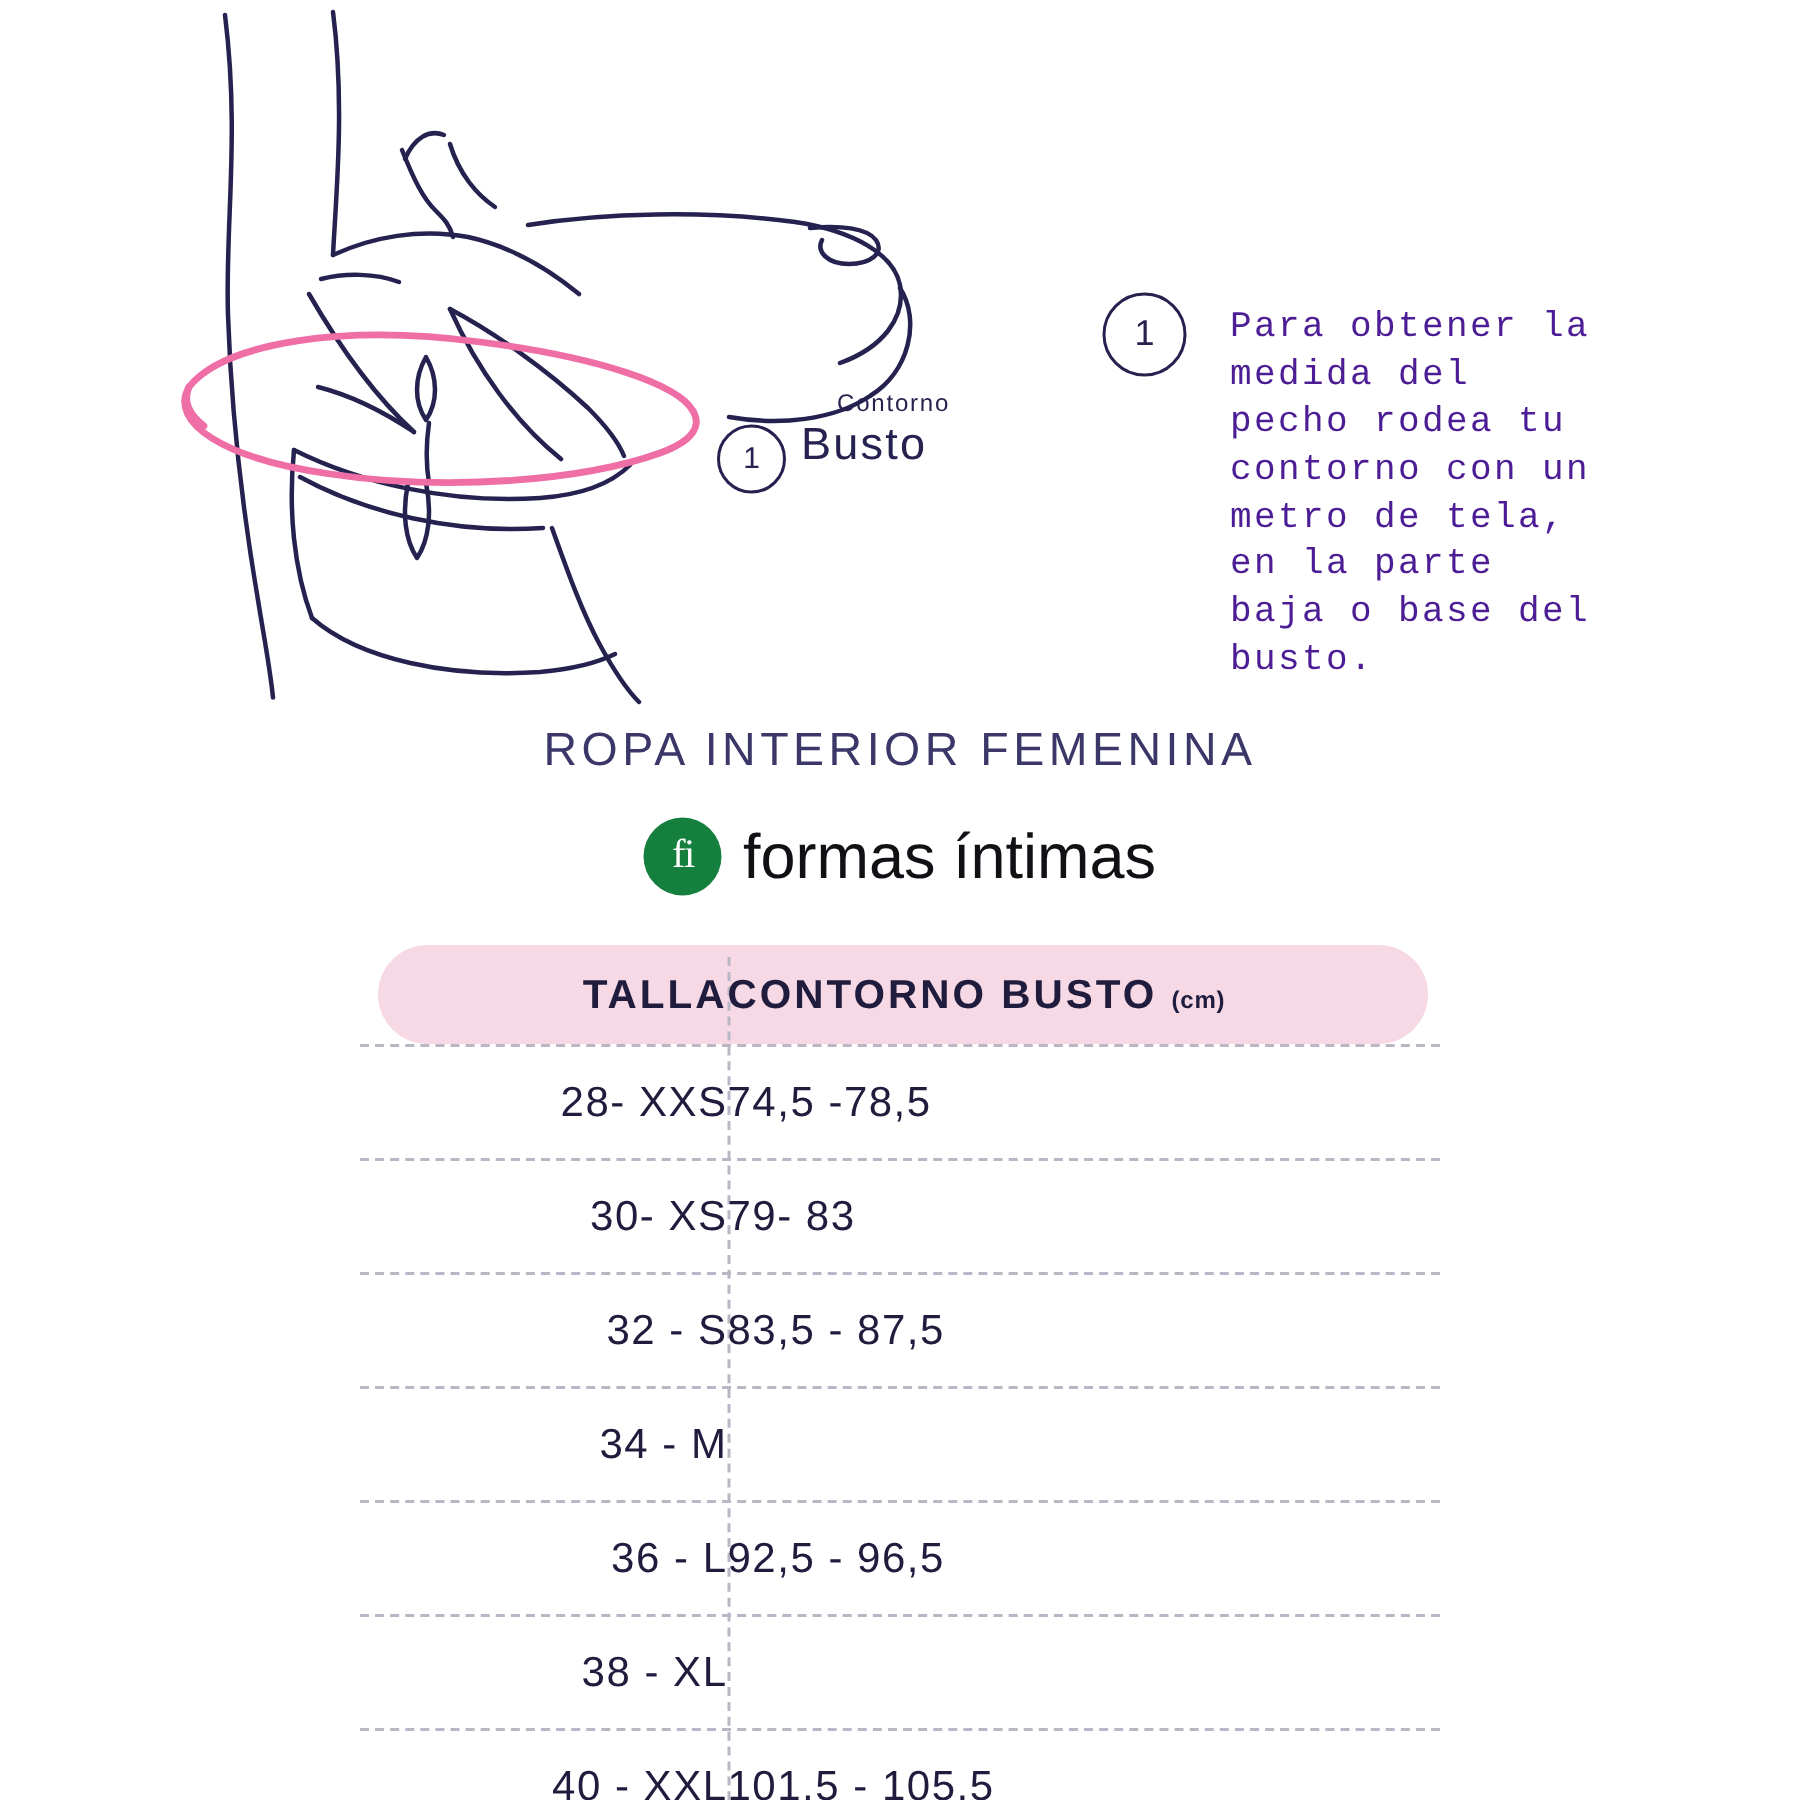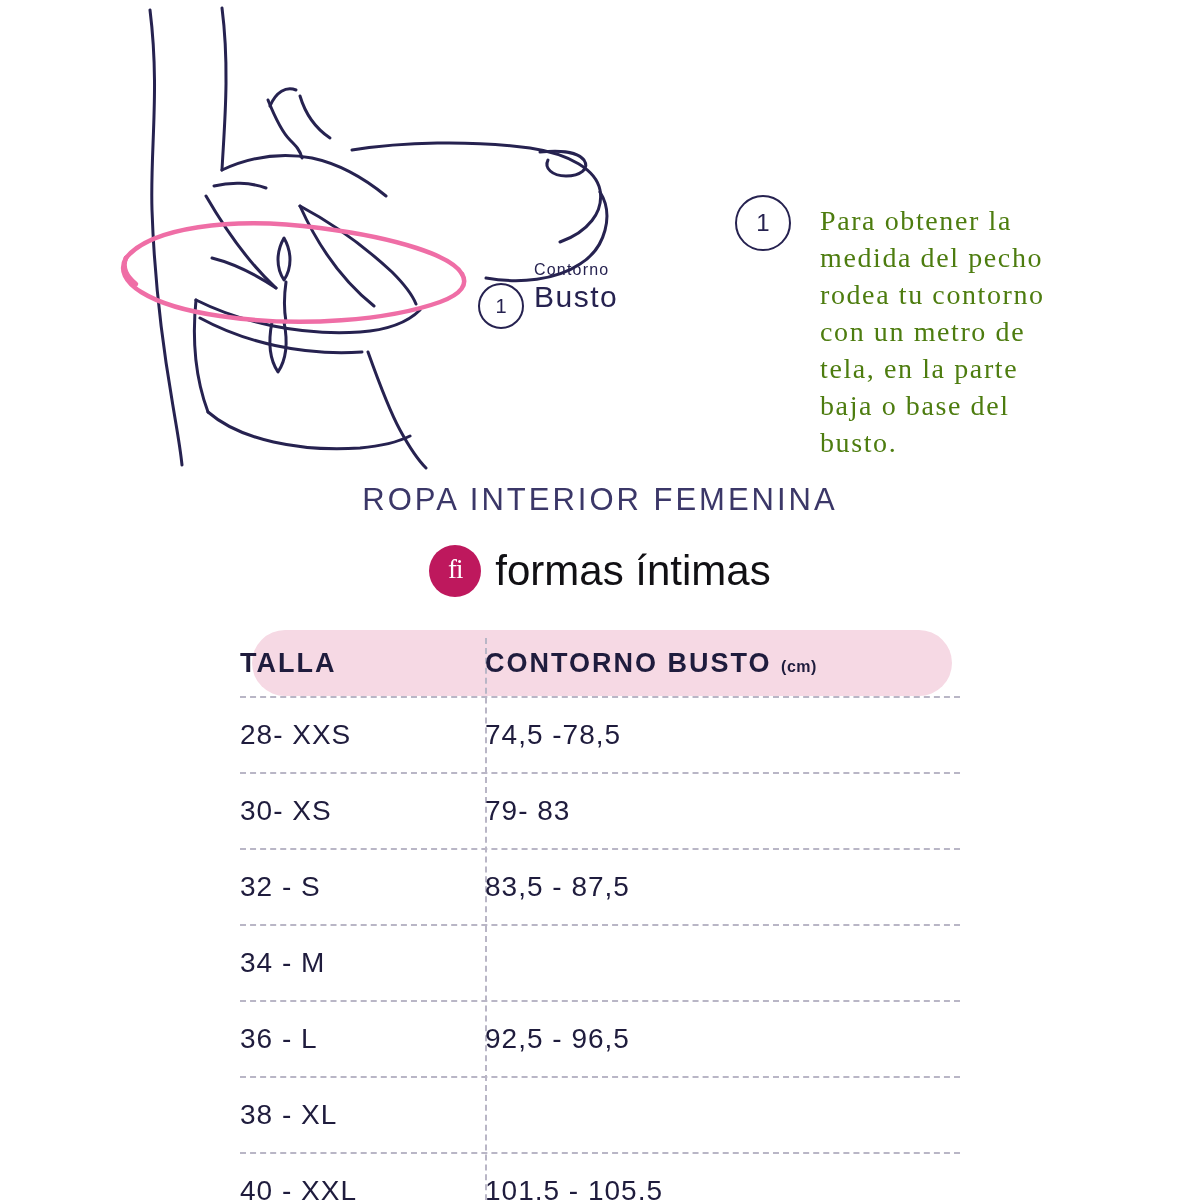--- a/index.html
+++ b/index.html
@@ -79,11 +79,11 @@
     left: 820px;
     top: 203px;
     width: 250px;
-    font-size: 28px;
+    font-size: 24px;
     letter-spacing: 1.6px;
     line-height: 1.32;
-    color: #4d7c0f;
-    font-family: Liberation Serif, serif;
+    color: #4c1d95;
+    font-family: Liberation Mono, monospace;
   }
 
   

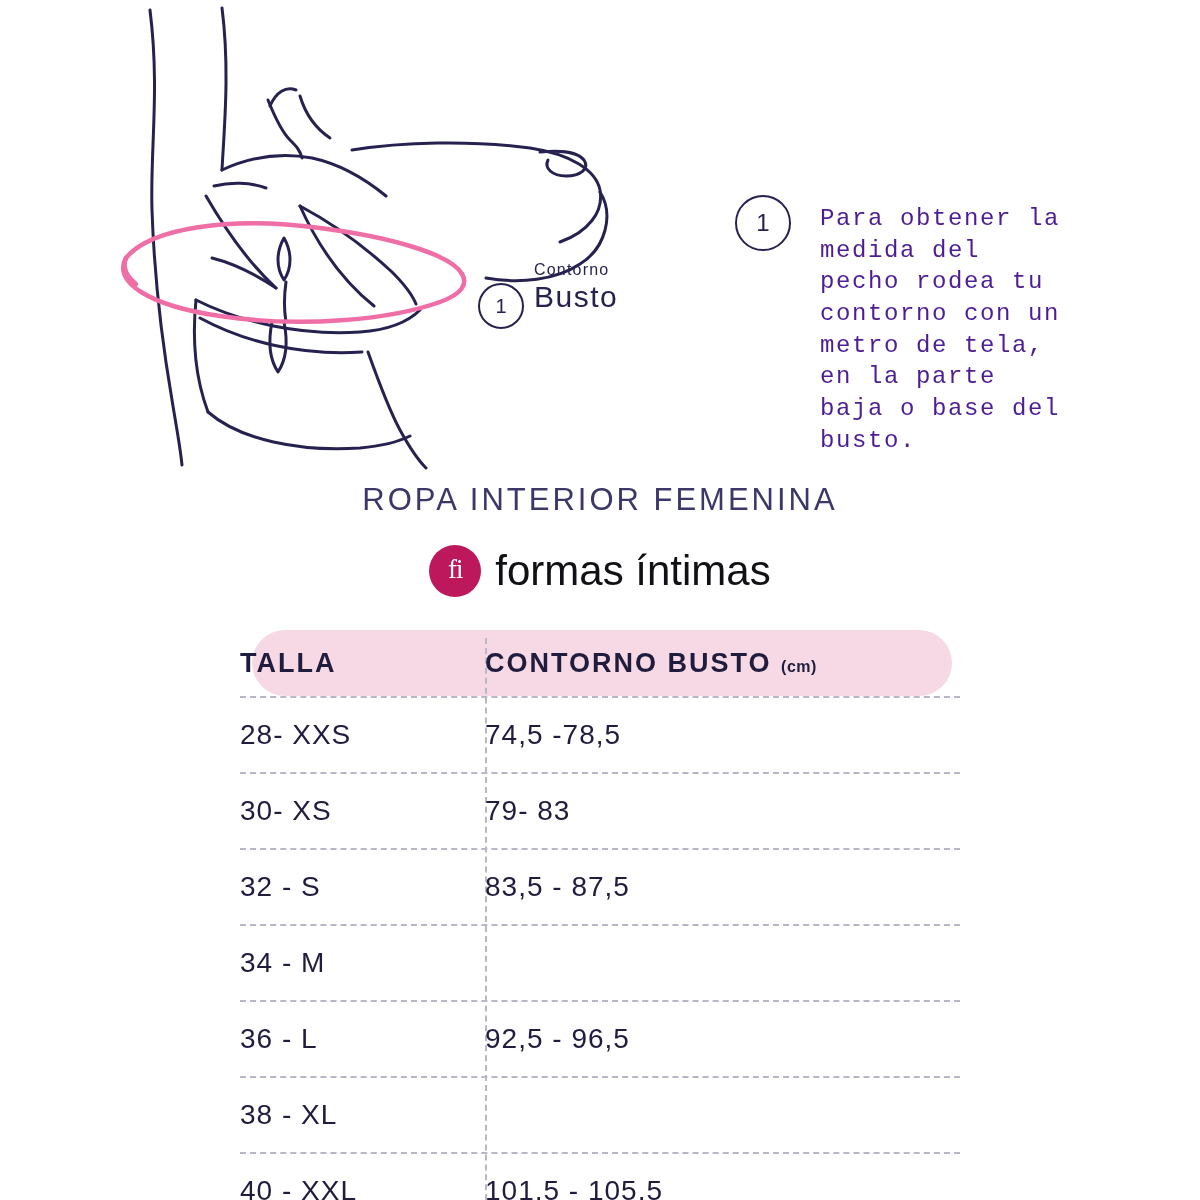--- a/index.html
+++ b/index.html
@@ -57,6 +57,7 @@
     letter-spacing: 1.2px;
     color: #262250;
     display: block;
+    margin-left: 24px;
   }
   #drawing-label .big {
     font-size: 30px;

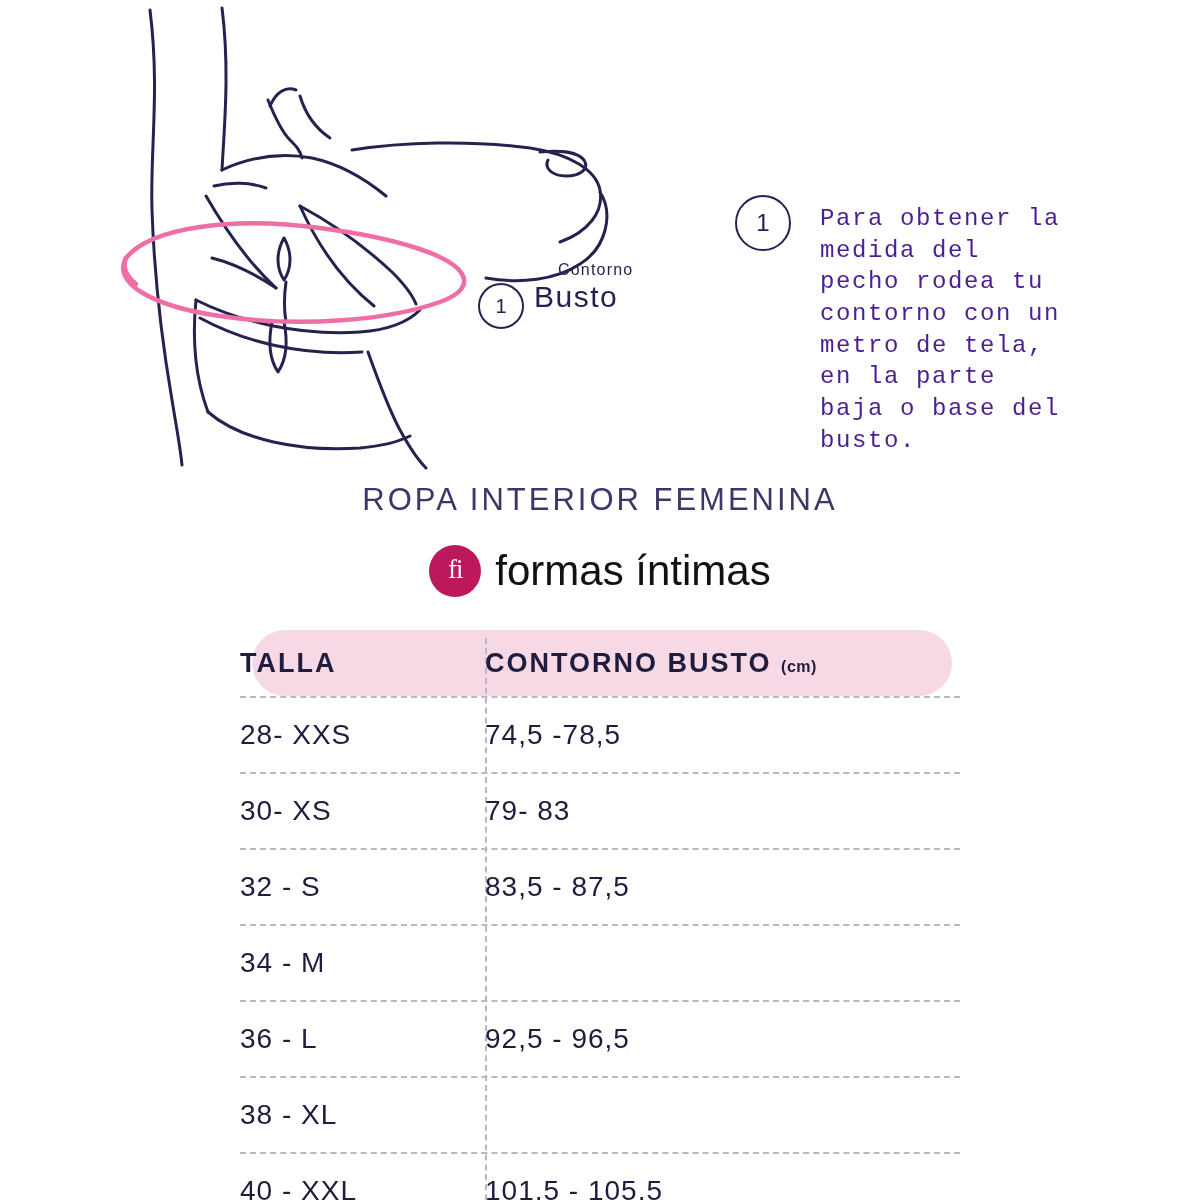--- a/index.html
+++ b/index.html
@@ -113,7 +113,7 @@
     width: 52px;
     height: 52px;
     border-radius: 50%;
-    background: #be185d;
+    background: #15803d;
     color: #ffffff;
     display: flex;
     align-items: center;

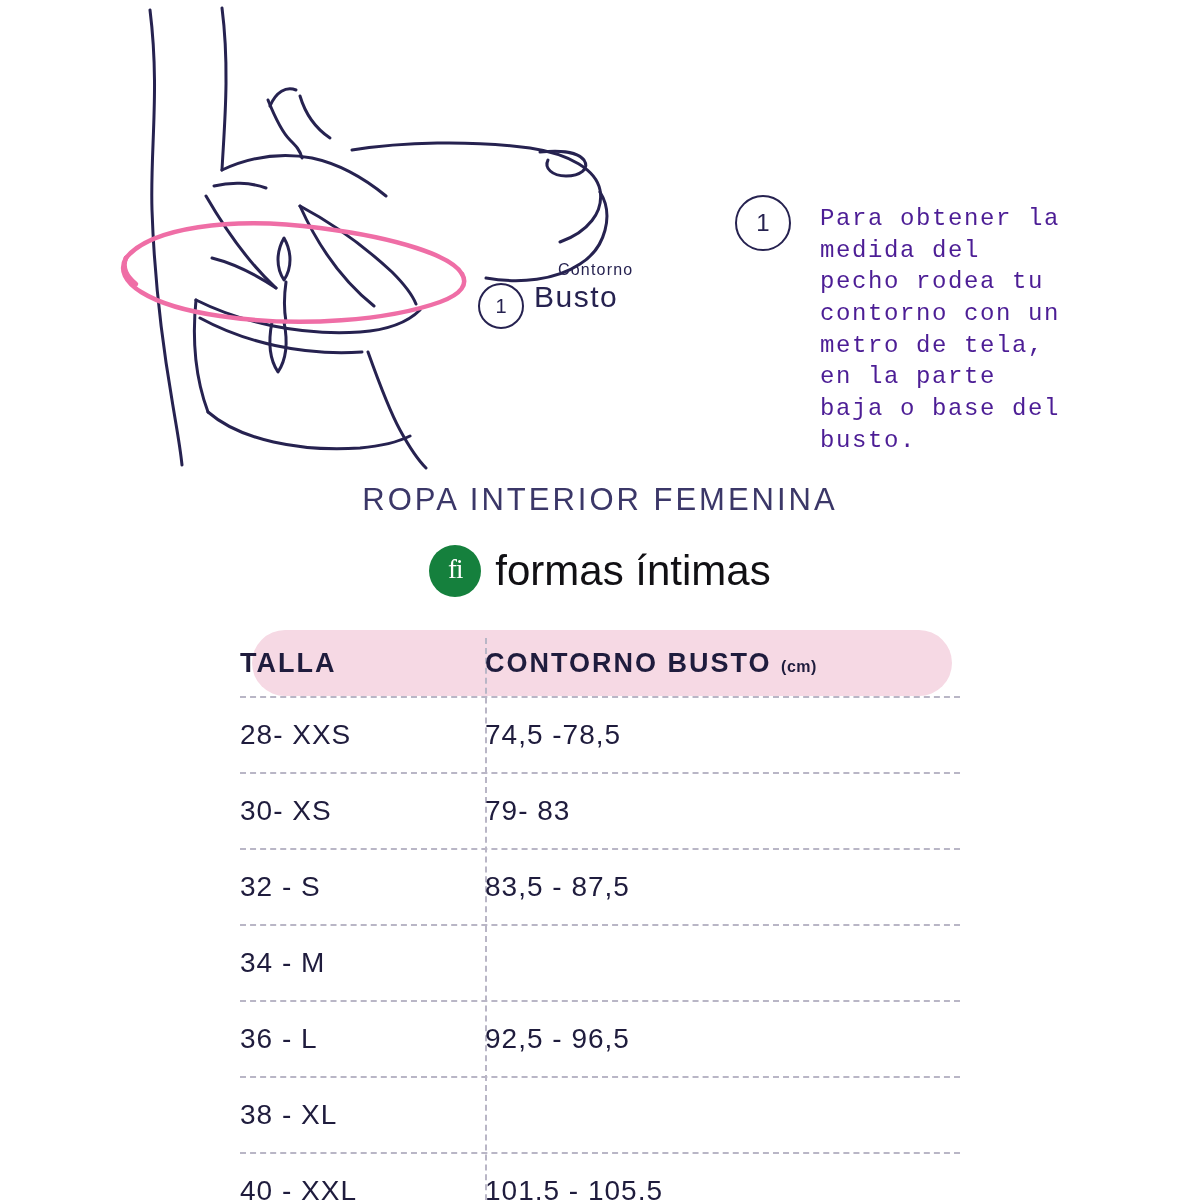--- a/index.html
+++ b/index.html
@@ -160,7 +160,7 @@
   }
   .cell-size {
     width: 245px;
-    text-align: left;
+    text-align: right;
     font-size: 28px;
     color: #1f1c3d;
     letter-spacing: 1px;

